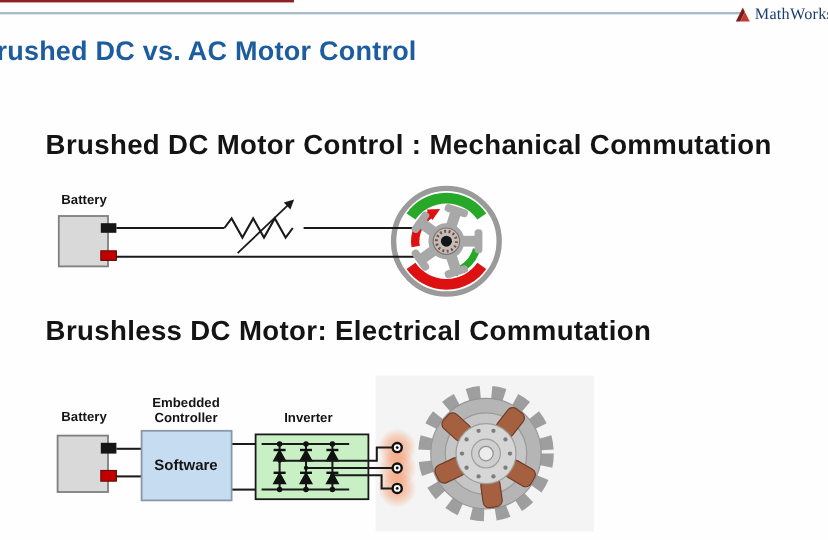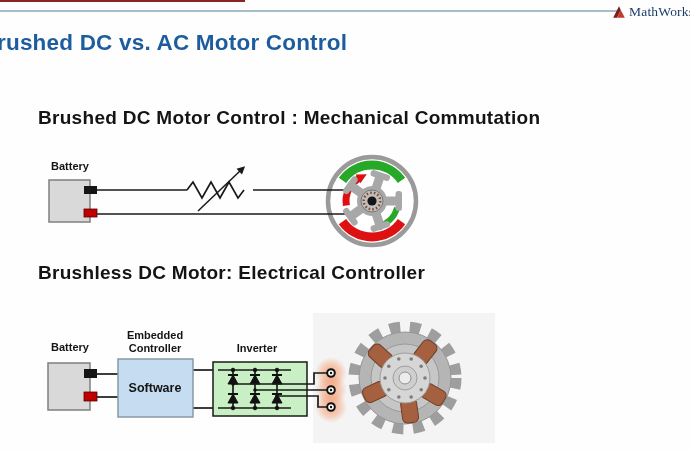--- a/index.html
+++ b/index.html
@@ -18,7 +18,7 @@
   }
   .section-heading{
     position:absolute;left:38px;
-    font-size:19px;font-weight:bold;color:#141414;letter-spacing:0.3px;white-space:nowrap;
+    font-size:23px;font-weight:bold;color:#141414;letter-spacing:0.3px;white-space:nowrap;
   }
   #h1{top:107px;}
   #h2{top:262px;}

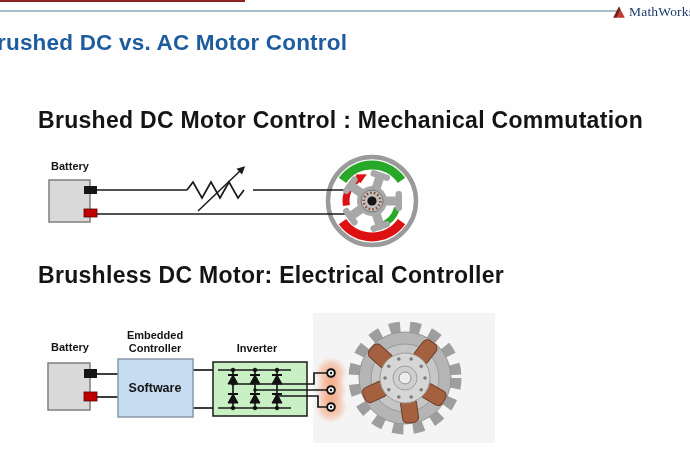--- a/index.html
+++ b/index.html
@@ -47,7 +47,7 @@
 <div class="slide-title" style="color: rgb(29, 92, 158);">rushed DC vs. AC Motor Control</div>
 
 <div id="h1" class="section-heading">Brushed DC Motor Control : Mechanical Commutation</div>
-<div id="h2" class="section-heading">Brushless DC Motor: Electrical Controller</div>
+<div id="h2" class="section-heading">Brushless DC Motor: Electrical Commutation</div>
 
 <svg id="svg-brushed" width="690" height="116" viewBox="0 0 690 116">
 

